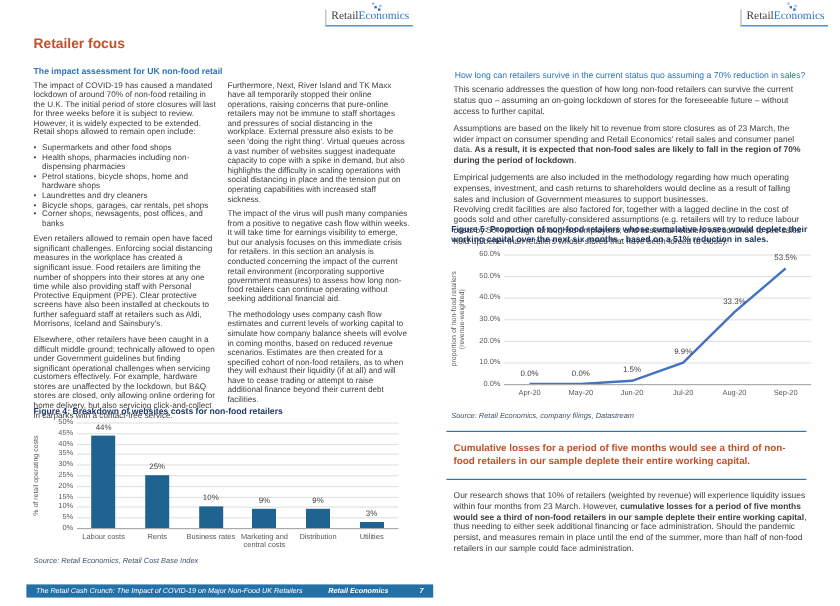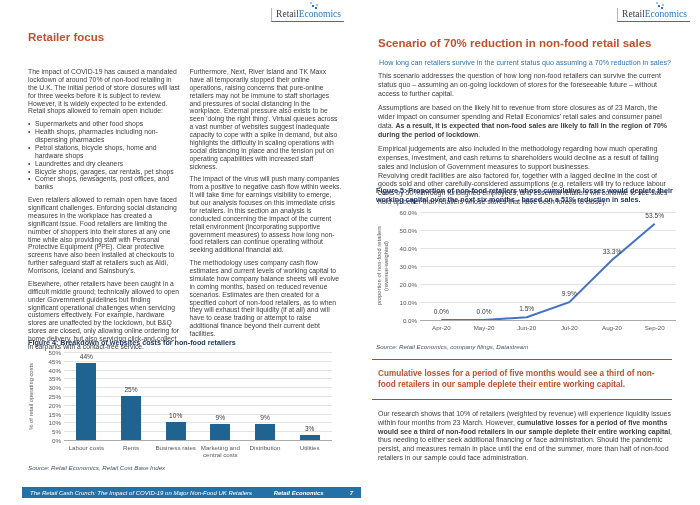--- a/index.html
+++ b/index.html
@@ -210,7 +210,6 @@
     <span class="lg-retail">Retail</span><span class="lg-econ">Economics</span>
   </div>
 
-  <div class="page-title" style="top:37px;left:26px;">Scenario of 70% reduction in non-food retail sales</div>
   <div id="rp-question">How long can retailers survive in the current status quo assuming a 70% reduction in sales?</div>
 
   <div class="rp-body">

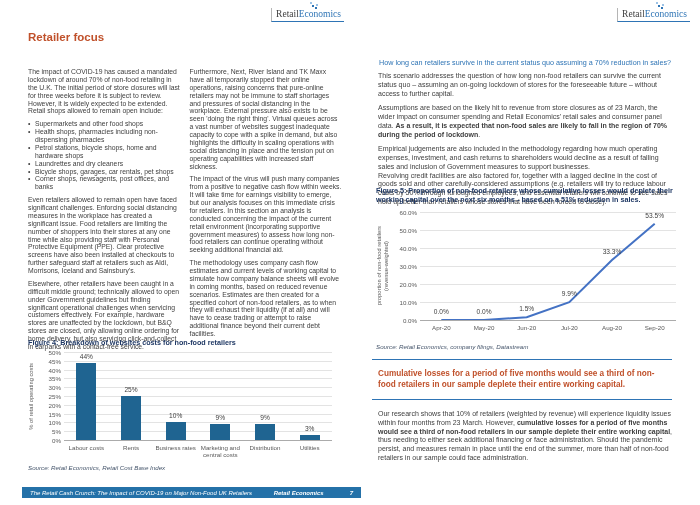--- a/index.html
+++ b/index.html
@@ -89,6 +89,7 @@
   </div>
 
   <div class="page-title" style="top:31px;">Retailer focus</div>
+  <div class="subhead" style="top:55px;">The impact assessment for UK non-food retail</div>
 
   <div class="cols">
     <div class="col">

